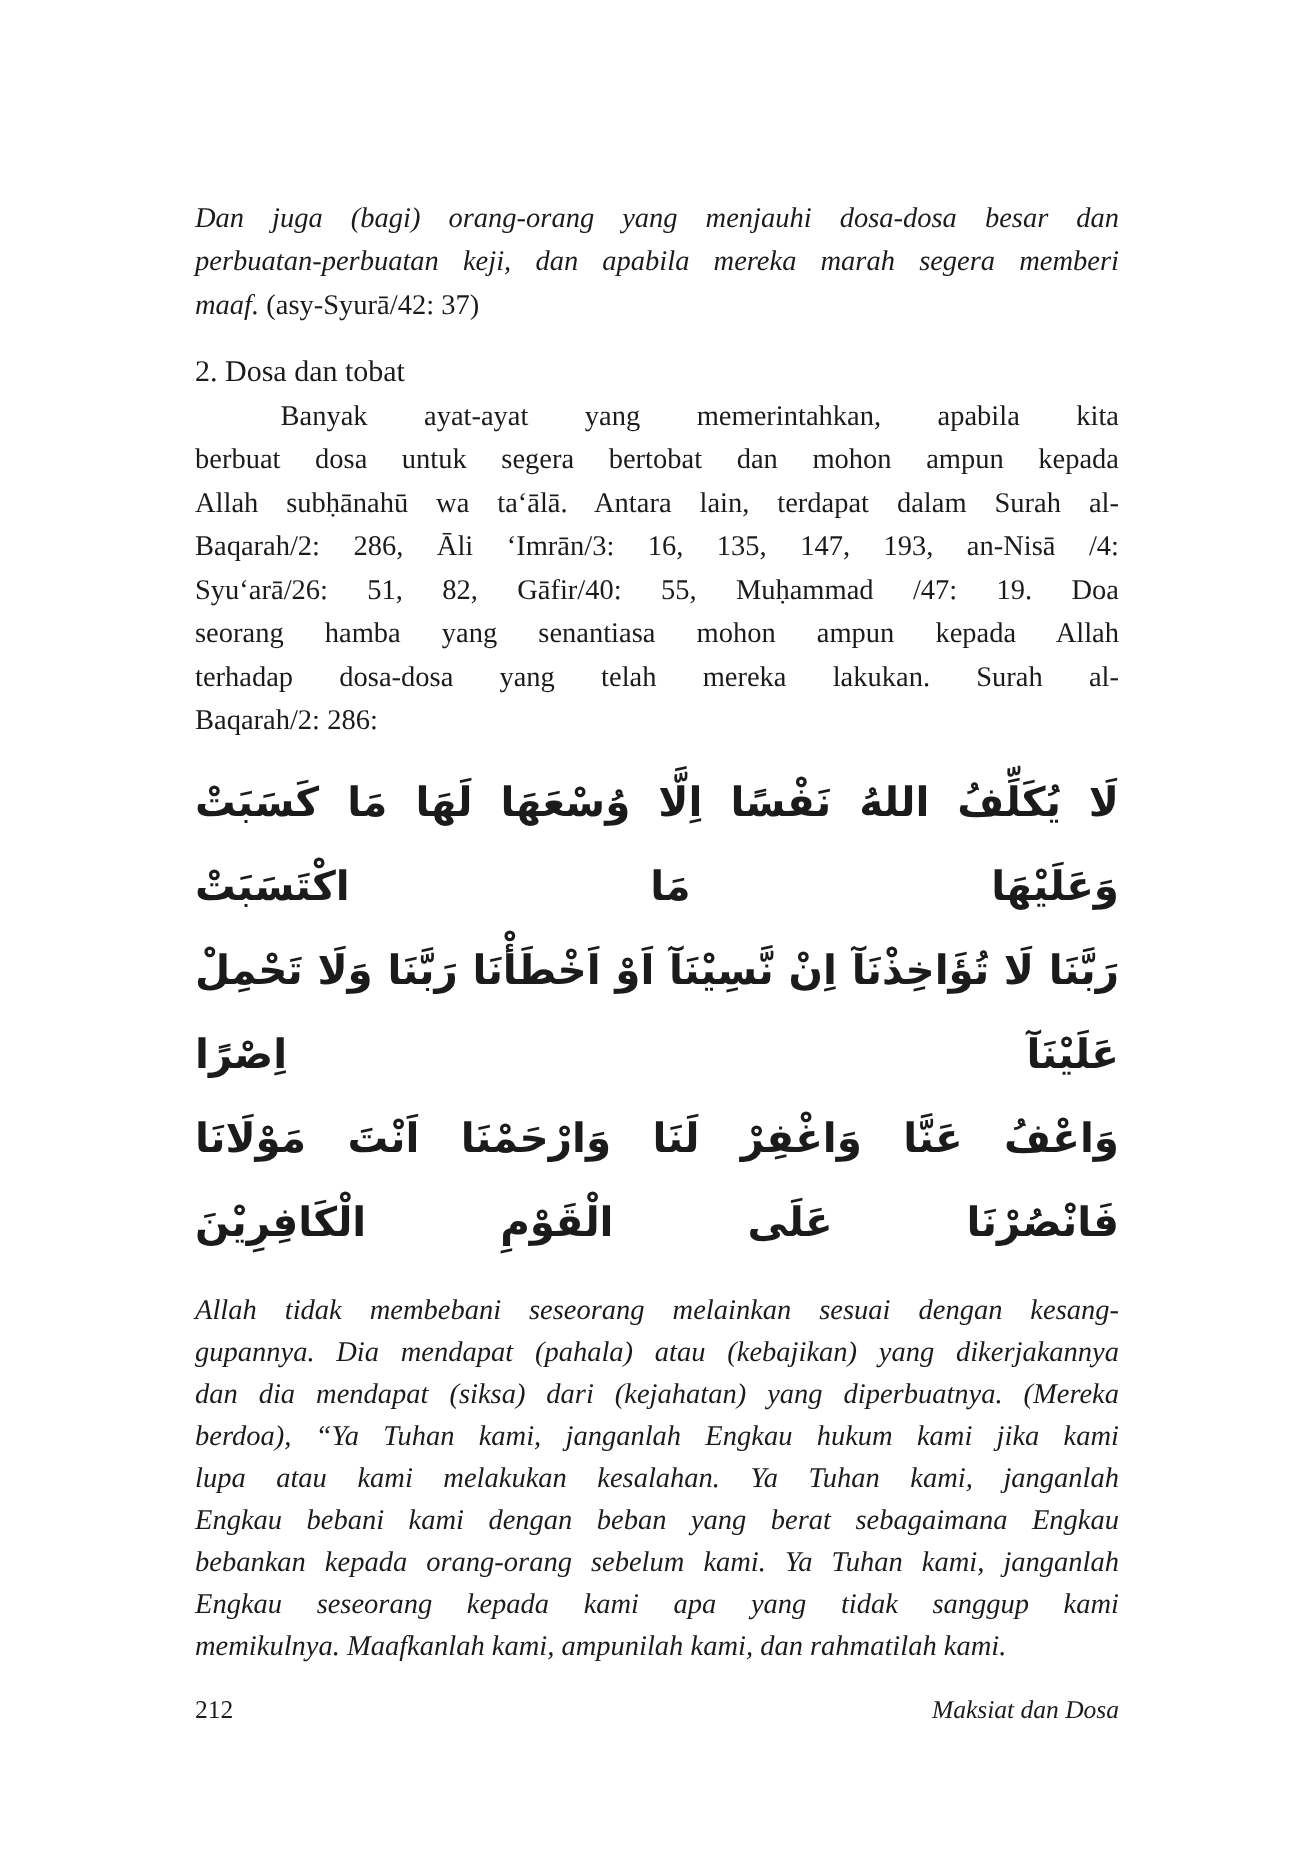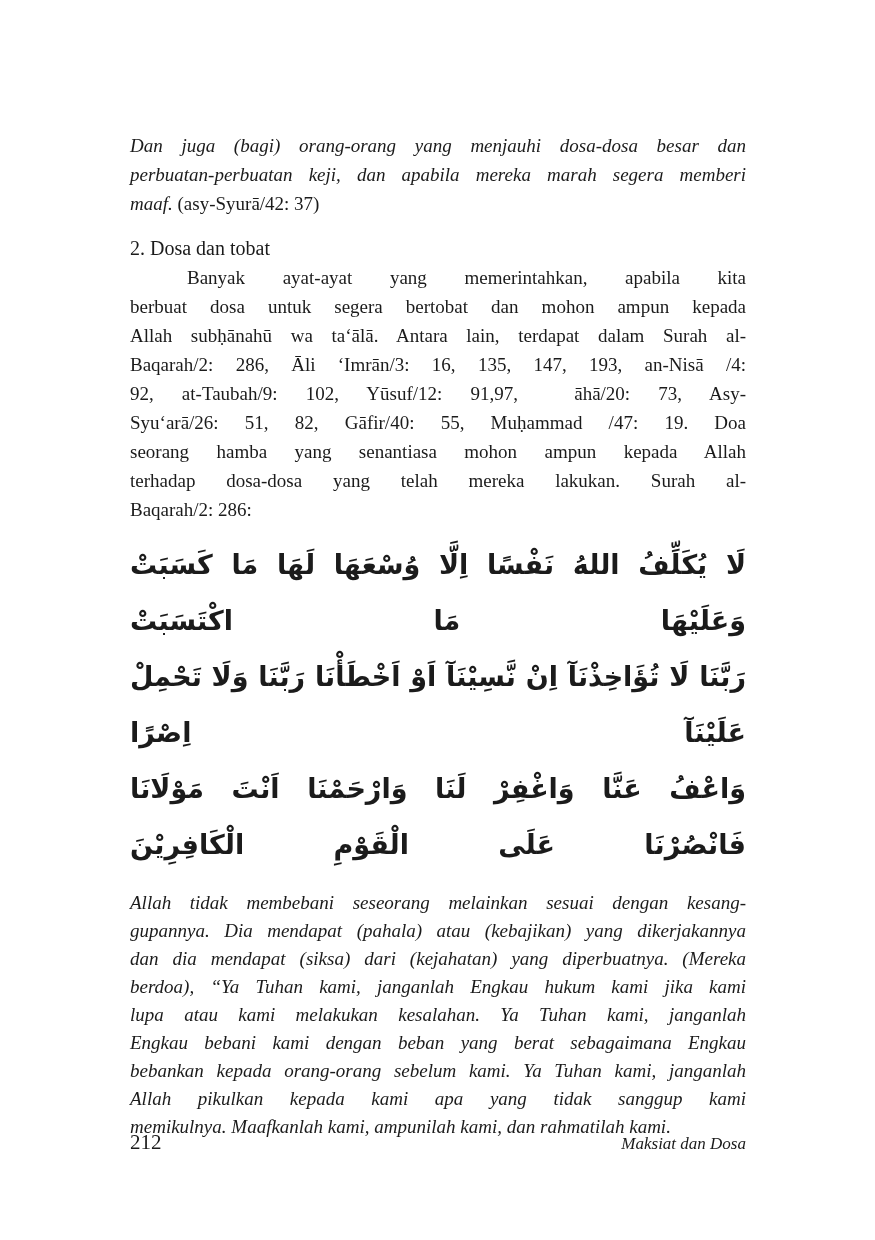--- a/index.html
+++ b/index.html
@@ -109,7 +109,6 @@
       <div class="tline">berbuat dosa untuk segera bertobat dan mohon ampun kepada</div>
       <div class="tline"><span class="seg-r">Allah </span><span class="seg-i">subḥānahū wa ta‘ālā</span><span class="seg-r">. Antara lain, terdapat dalam Surah al-</span></div>
       <div class="tline">Baqarah/2: 286, Āli ‘Imrān/3: 16, 135, 147, 193, an-Nisā /4:</div>
-      <div class="tline">92, at-Taubah/9: 102, Yūsuf/12: 91,97,&nbsp; āhā/20: 73, Asy-</div>
       <div class="tline">Syu‘arā/26: 51, 82, Gāfir/40: 55, Muḥammad /47: 19. Doa</div>
       <div class="tline">seorang hamba yang senantiasa mohon ampun kepada Allah</div>
       <div class="tline">terhadap dosa-dosa yang telah mereka lakukan. Surah al-</div>

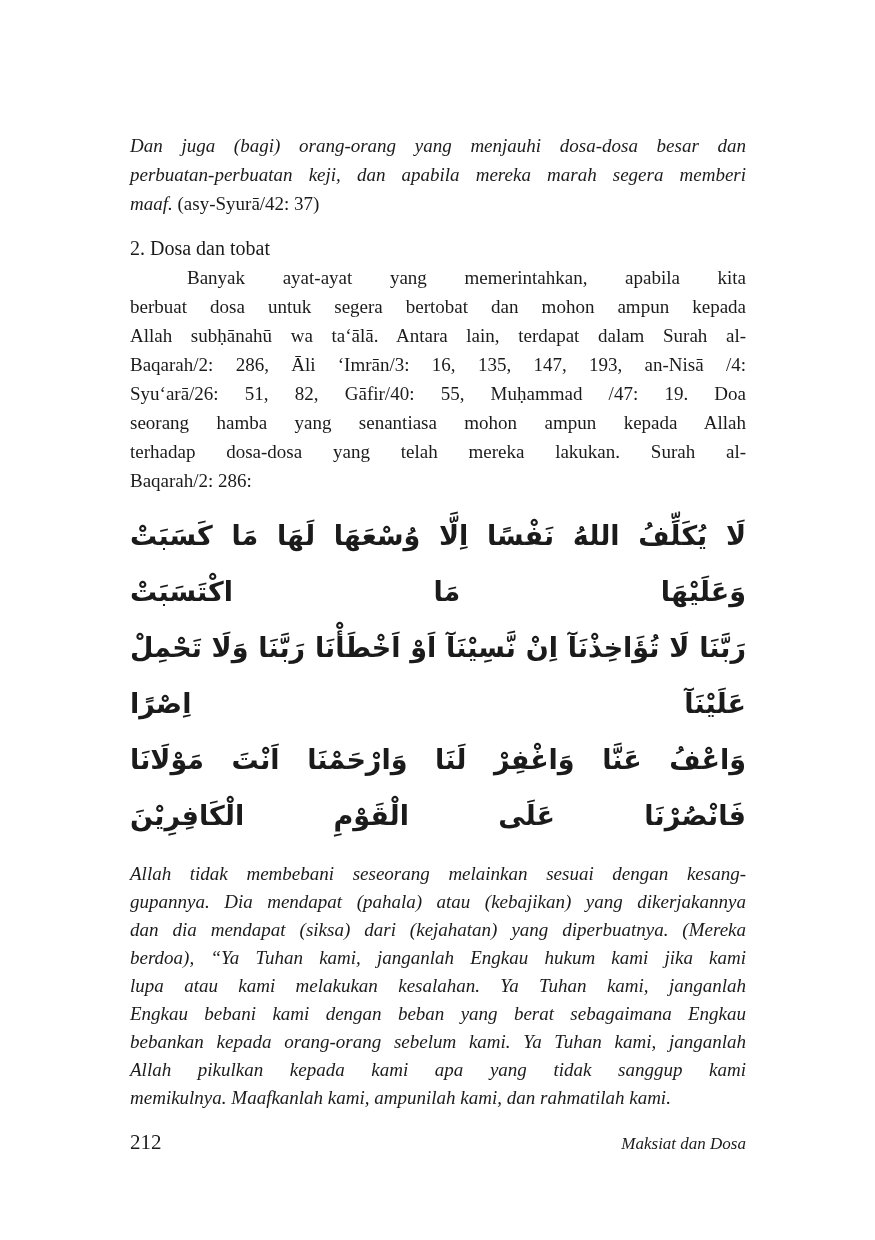--- a/index.html
+++ b/index.html
@@ -129,7 +129,7 @@
       <div class="tline">lupa atau kami melakukan kesalahan. Ya Tuhan kami, janganlah</div>
       <div class="tline">Engkau bebani kami dengan beban yang berat sebagaimana Engkau</div>
       <div class="tline">bebankan kepada orang-orang sebelum kami. Ya Tuhan kami, janganlah</div>
-      <div class="tline">Allah pikulkan kepada kami apa yang tidak sanggup kami</div>
+      <div class="tline">Engkau seseorang kepada kami apa yang tidak sanggup kami</div>
       <div class="tline">memikulnya. Maafkanlah kami, ampunilah kami, dan rahmatilah kami.</div>
     </div>
 

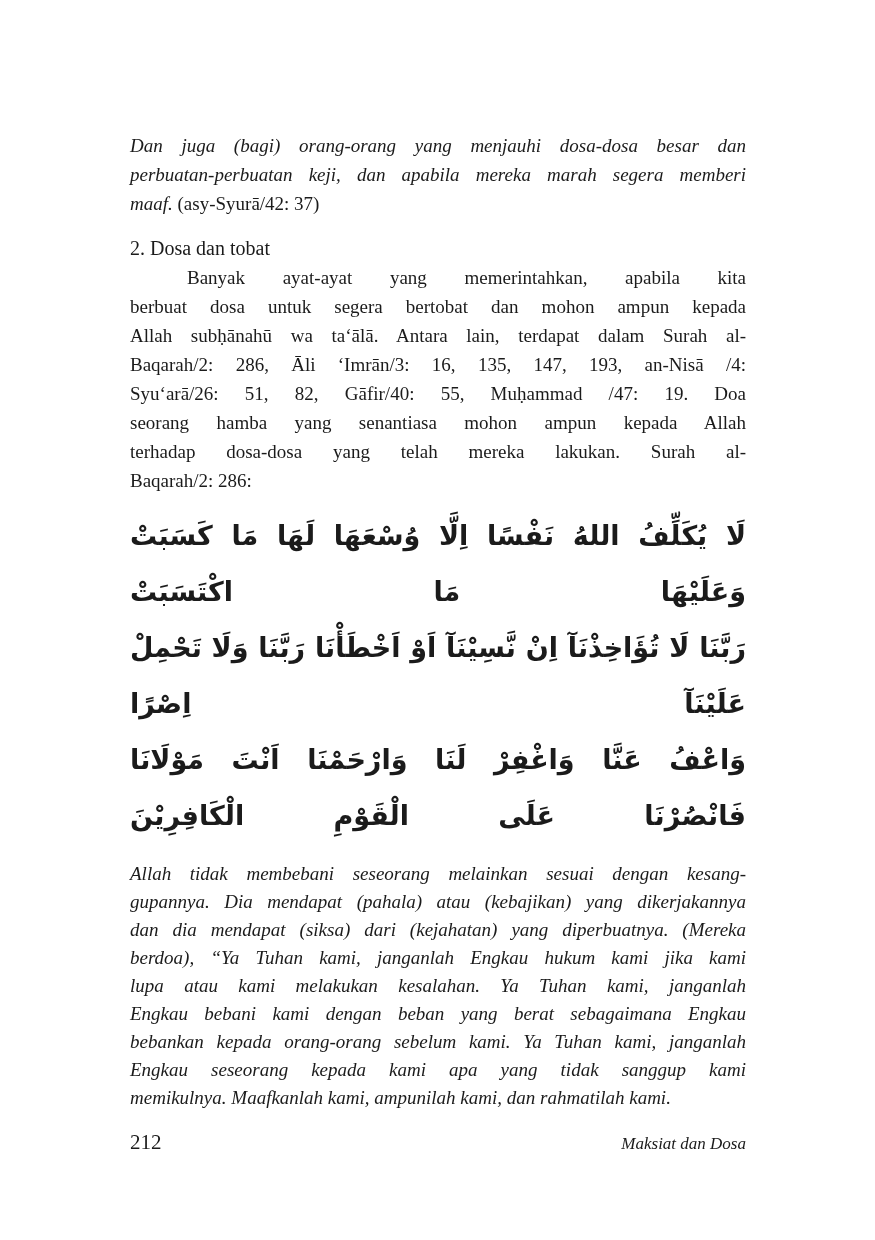--- a/index.html
+++ b/index.html
@@ -83,7 +83,7 @@
     align-items: baseline;
   }
   .page-number {
-    font-size: 21px;
+    font-size: 17px;
     font-style: normal;
   }
   .running-title {

